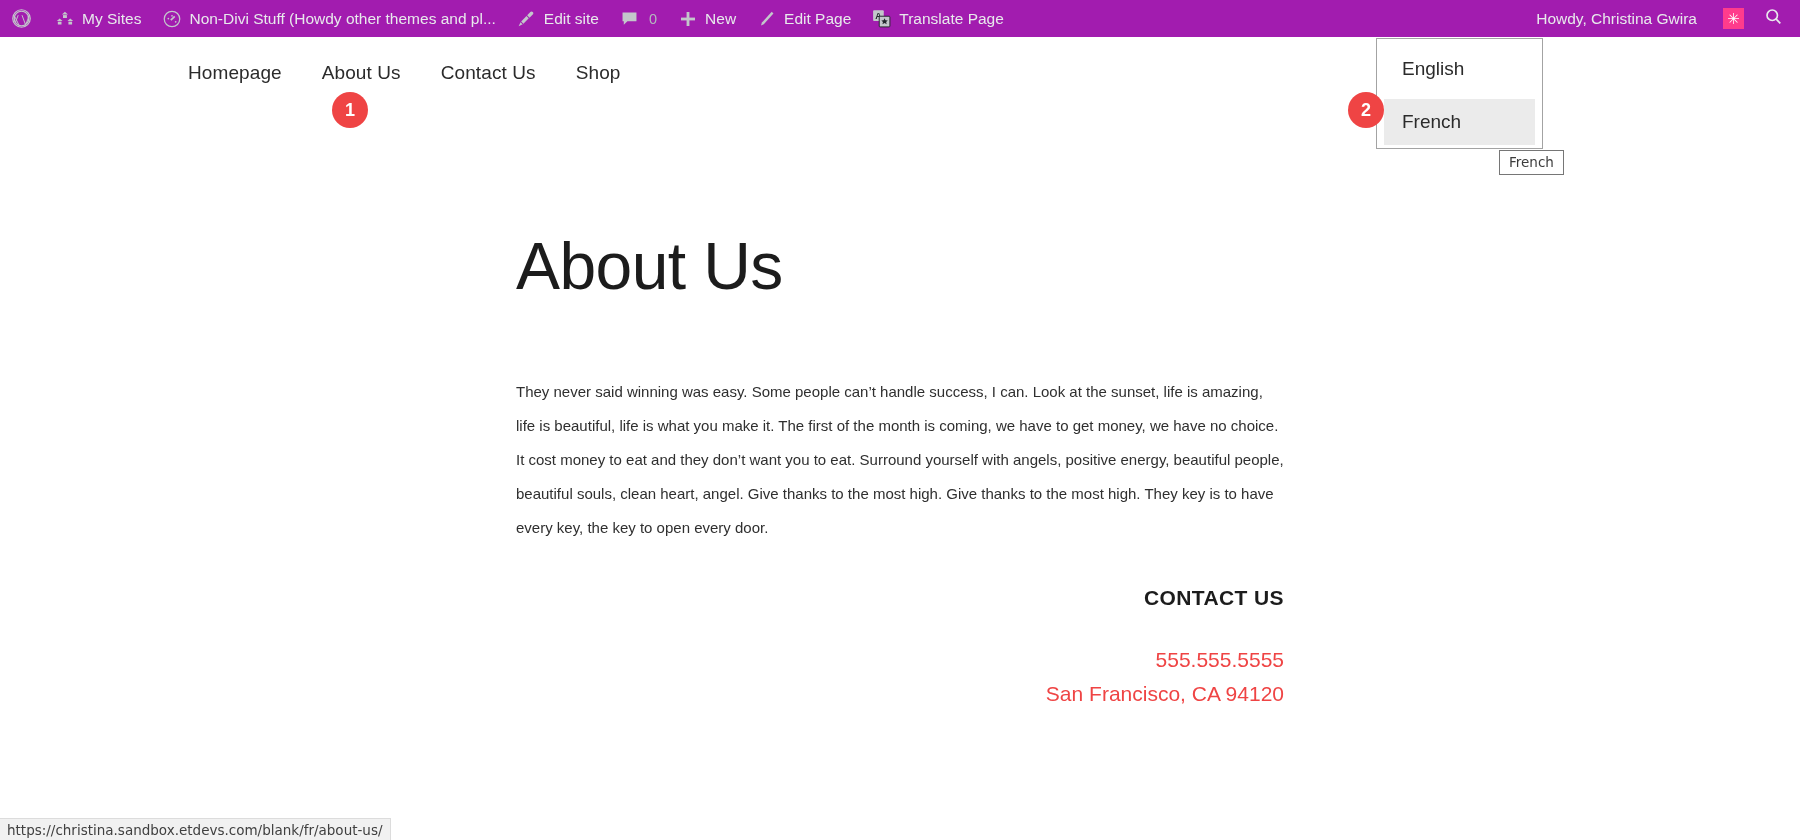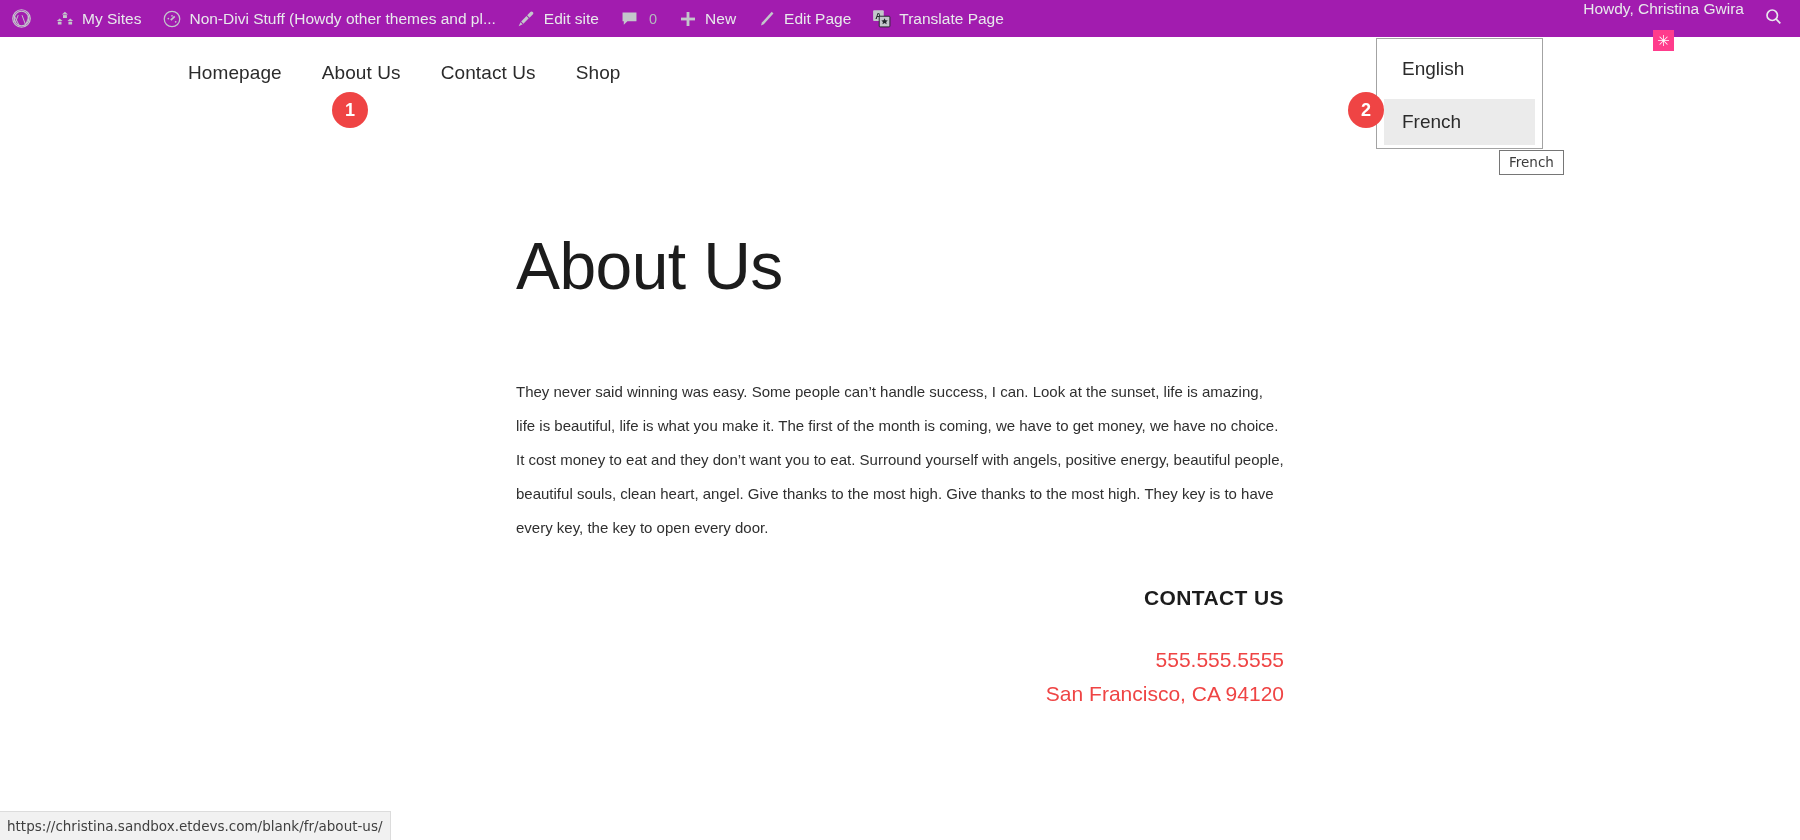--- a/index.html
+++ b/index.html
@@ -58,13 +58,12 @@
   #howdy {
     display: flex;
     align-items: center;
-    gap: 12px;
+    gap: 26px;
     padding: 0 10px;
     height: 37px;
     color: #e8eaec;
     font-size: 15.5px;
     cursor: pointer;
-    flex-direction: column;
   }
   #avatar {
     width: 21px; height: 21px;

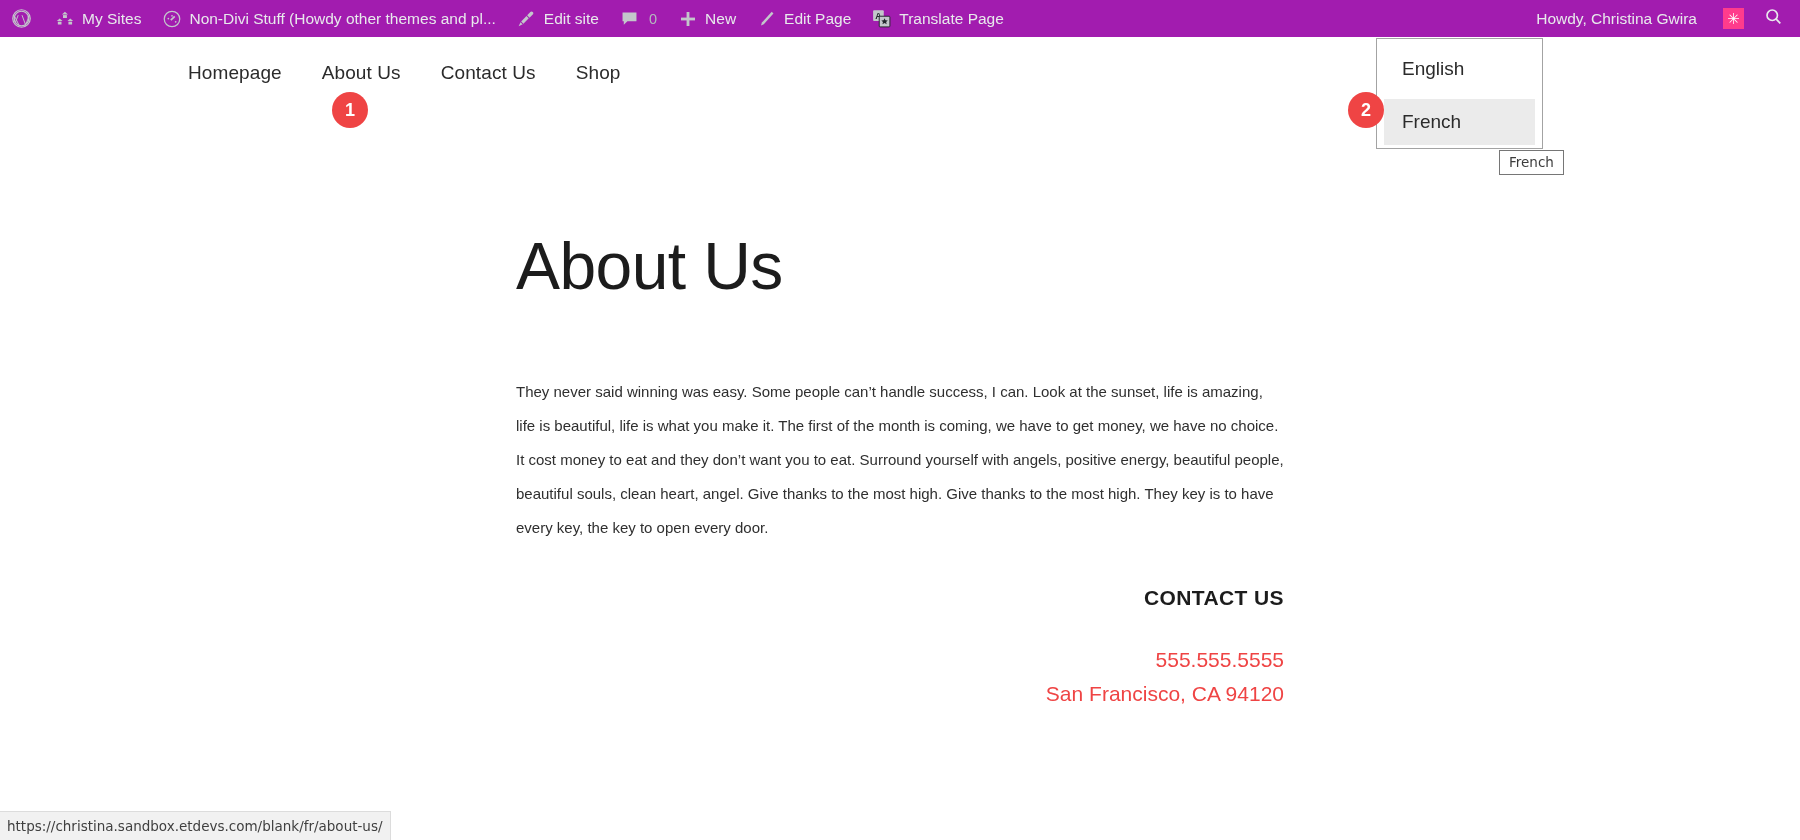--- a/index.html
+++ b/index.html
@@ -204,7 +204,7 @@
     position: absolute;
     left: 0;
     bottom: 0;
-    height: 29px;
+    height: 22px;
     background: #f1f1f1;
     border-top: 1px solid #dcdcdc;
     border-right: 1px solid #dcdcdc;

